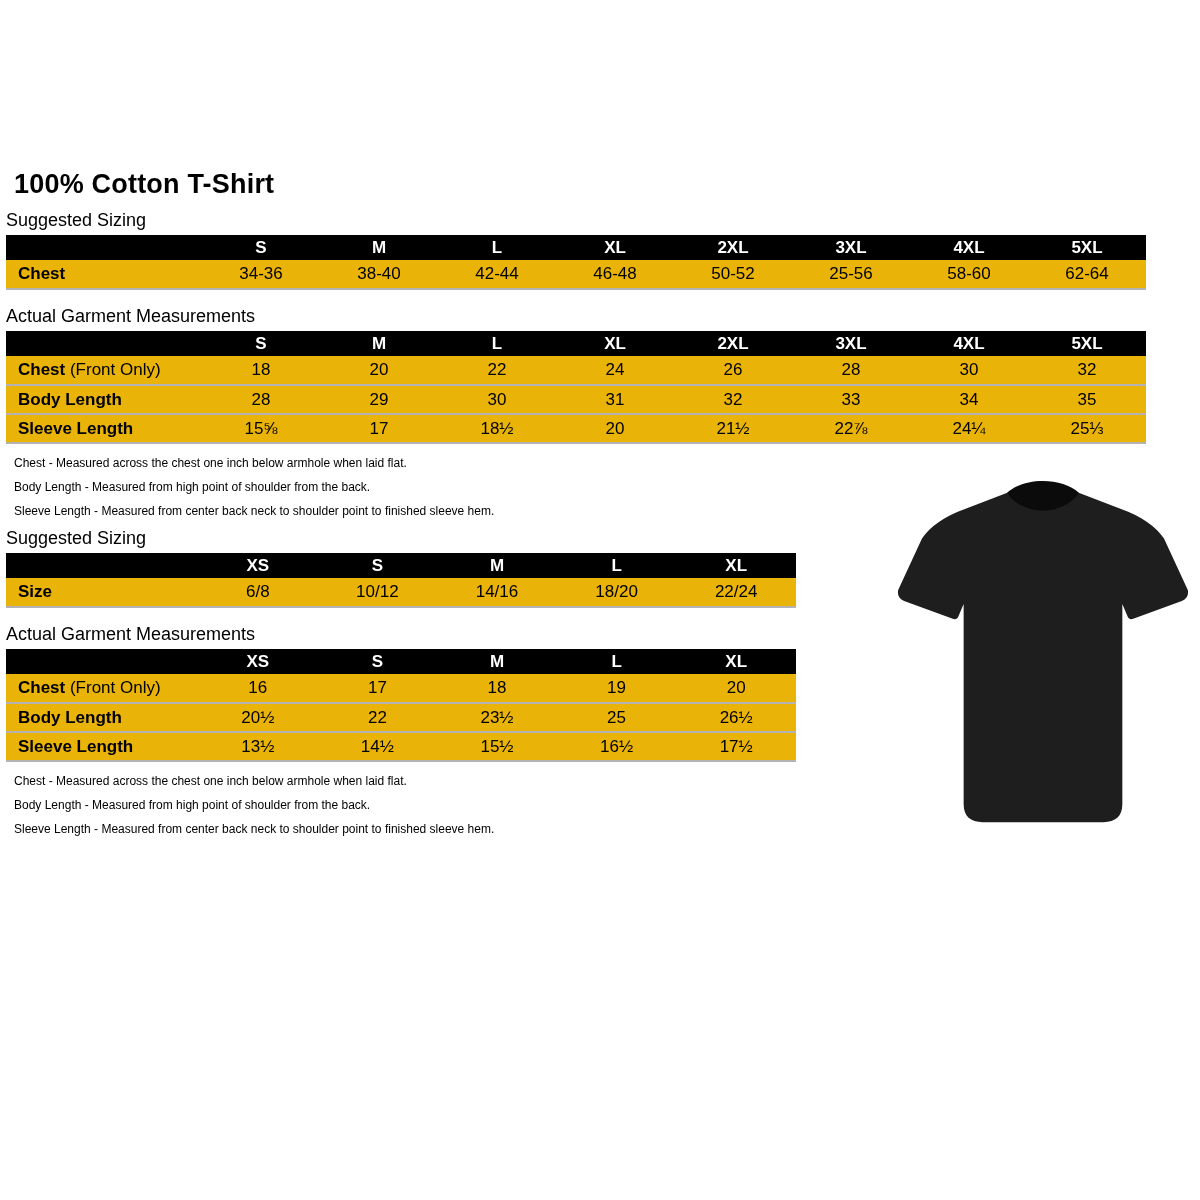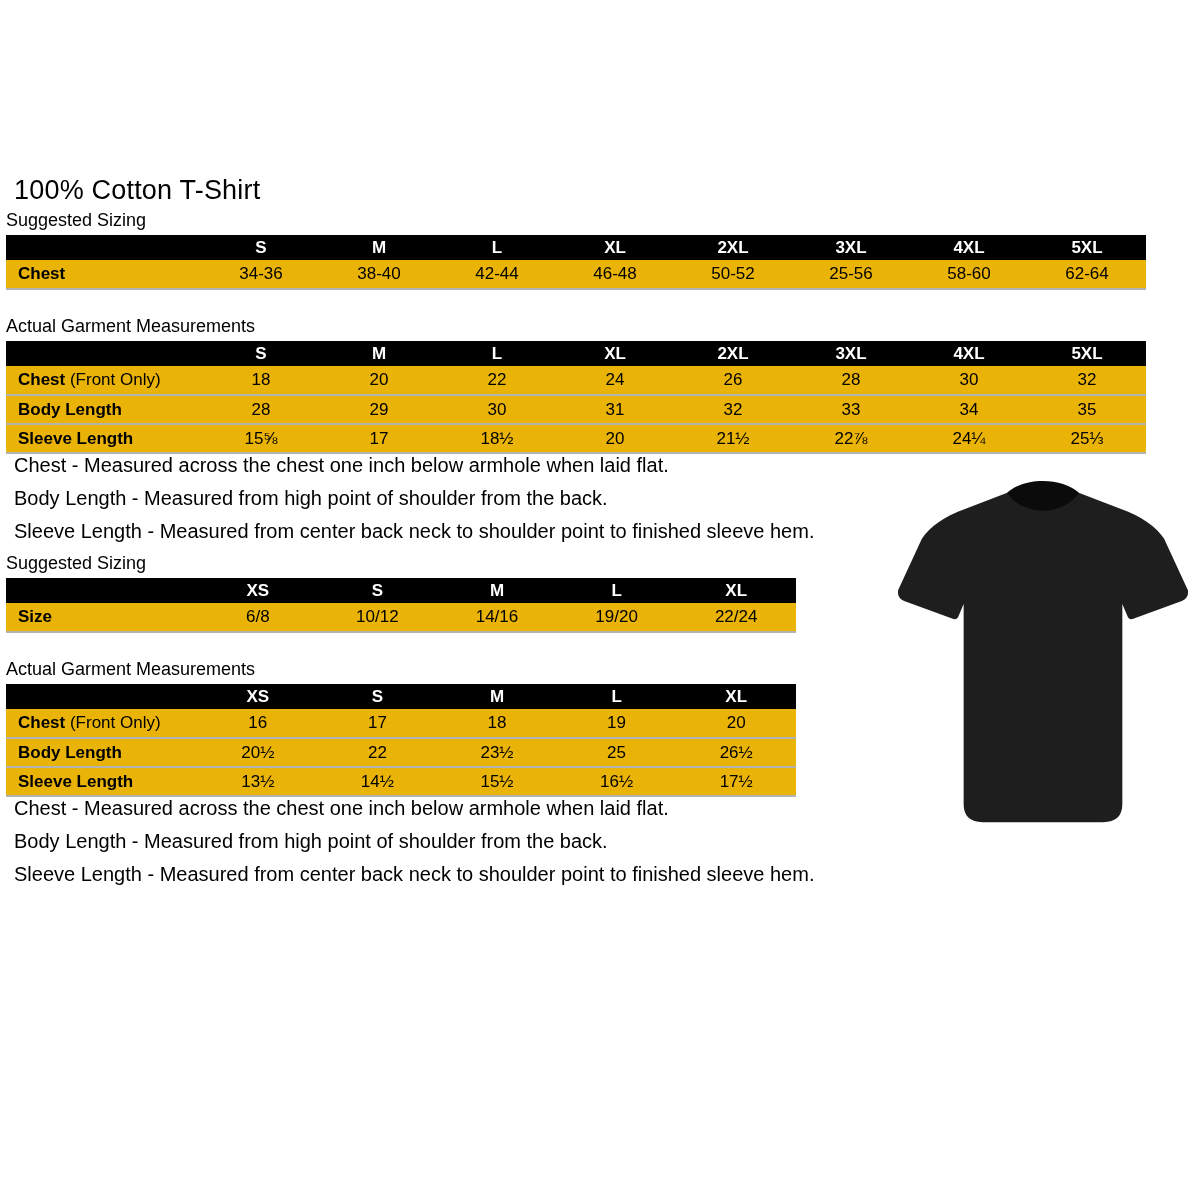--- a/index.html
+++ b/index.html
@@ -13,7 +13,7 @@
   .page { position:relative; width:1200px; height:1200px; overflow:hidden; padding:166px 0 0 6px; background:#fff; }
 
   .header-row { position:relative; height:40px; margin-bottom:4px; }
-  .title { position:absolute; left:8px; top:9px; font-size:27px; font-weight:400; letter-spacing:0.2px; }
+  .title { position:absolute; left:8px; top:3px; font-size:27px; font-weight:700; letter-spacing:0.2px; }
   .banner {
     position:absolute; left:340px; top:1px; width:556px; height:37px;
     background:#000; color:#fff; font-size:27px; font-weight:700;

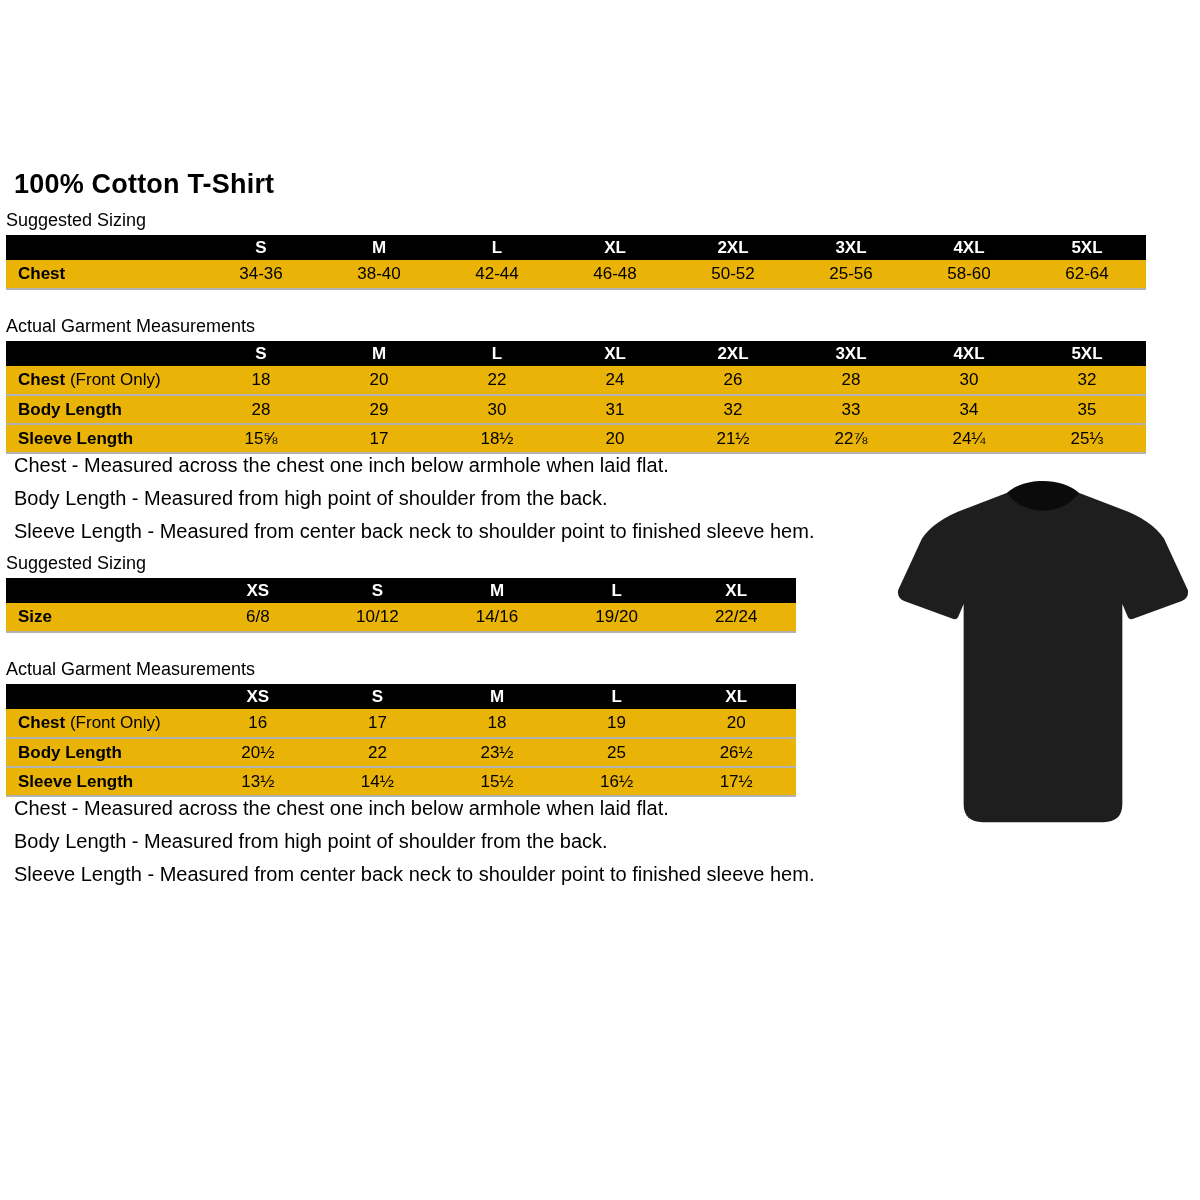--- a/index.html
+++ b/index.html
@@ -21,7 +21,7 @@
   }
 
   .section-label { font-size:18px; margin:0 0 4px 0; }
-  .gap-top { margin-top:26px; }
+  .gap-top { margin-top:16px; }
 
   table.sizes { border-collapse:collapse; table-layout:fixed; font-size:17px; }
   .adult-table { width:1140px; }

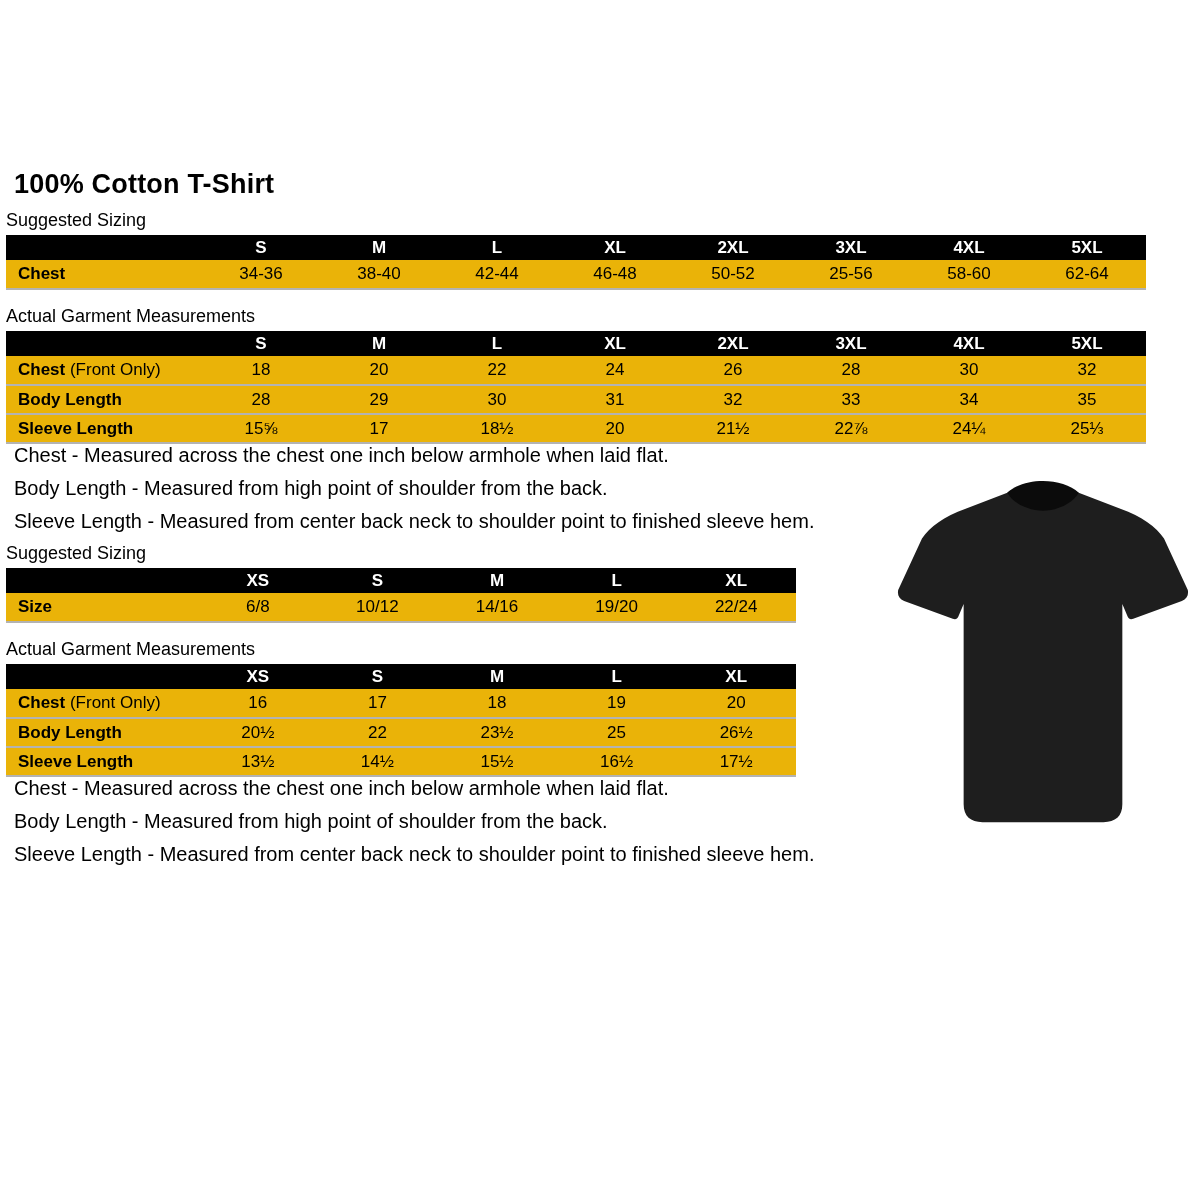--- a/index.html
+++ b/index.html
@@ -38,7 +38,7 @@
   .adult-table .label-col { width:196px; }
   .youth-table .label-col { width:192px; }
 
-  .notes { font-size:20px; }
+  .notes { margin-top:12px; font-size:12px; }
   .notes p { margin:0 0 10px 8px; }
 
   .youth-title { font-size:26px; font-weight:700; margin:2px 0 10px 0; letter-spacing:0.2px; }

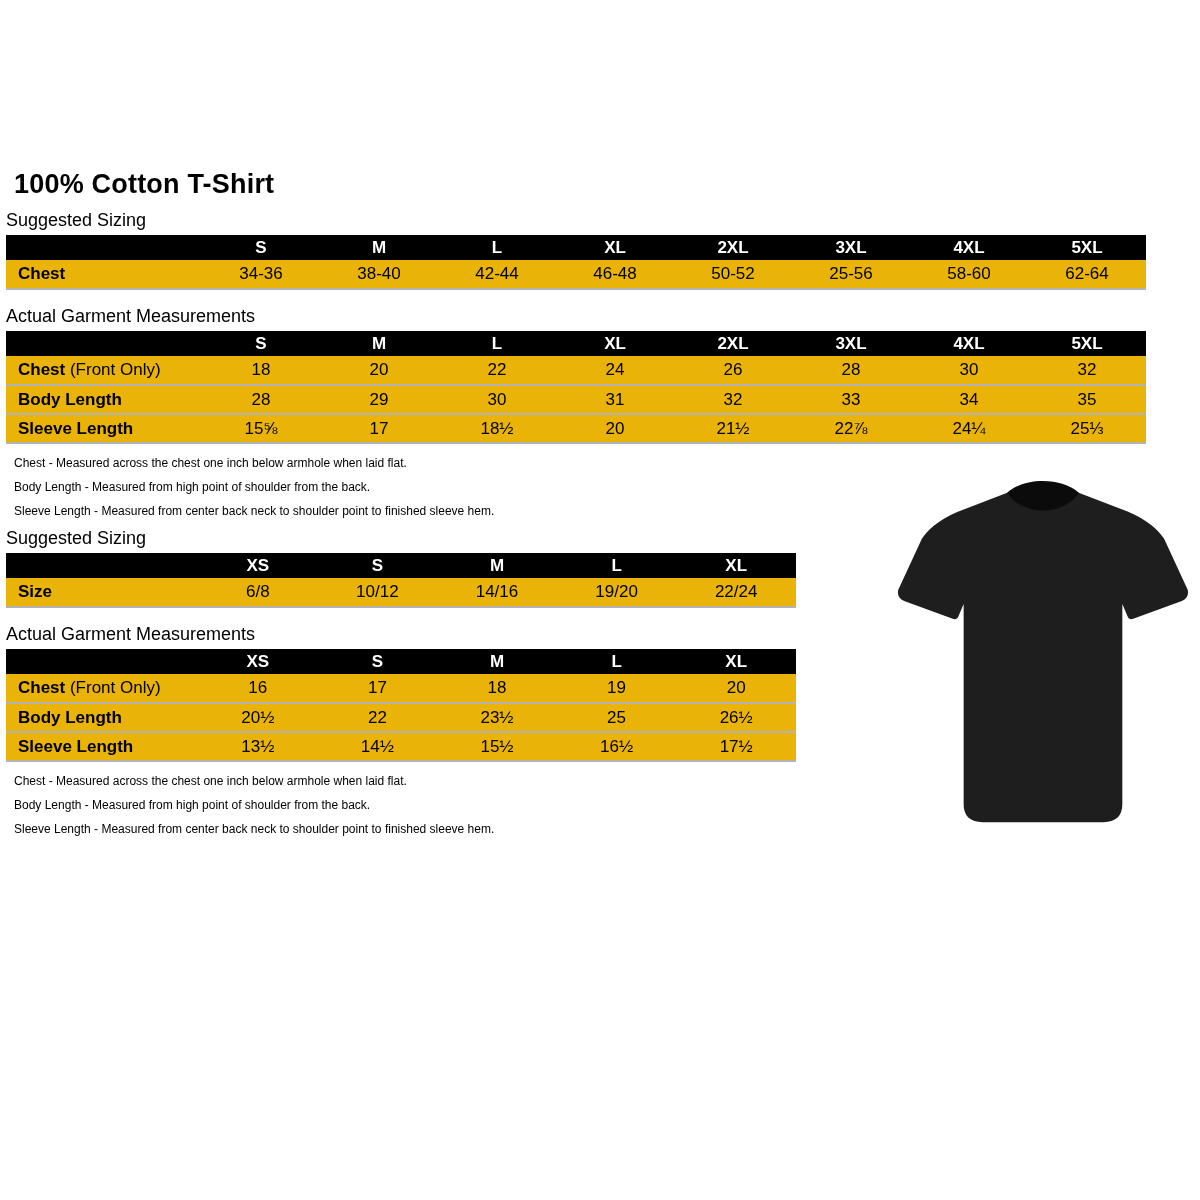--- a/index.html
+++ b/index.html
@@ -162,7 +162,7 @@
           <td>6/8</td>
           <td>10/12</td>
           <td>14/16</td>
-          <td>19/20</td>
+          <td>18/20</td>
           <td>22/24</td>
         </tr>
       </tbody>

